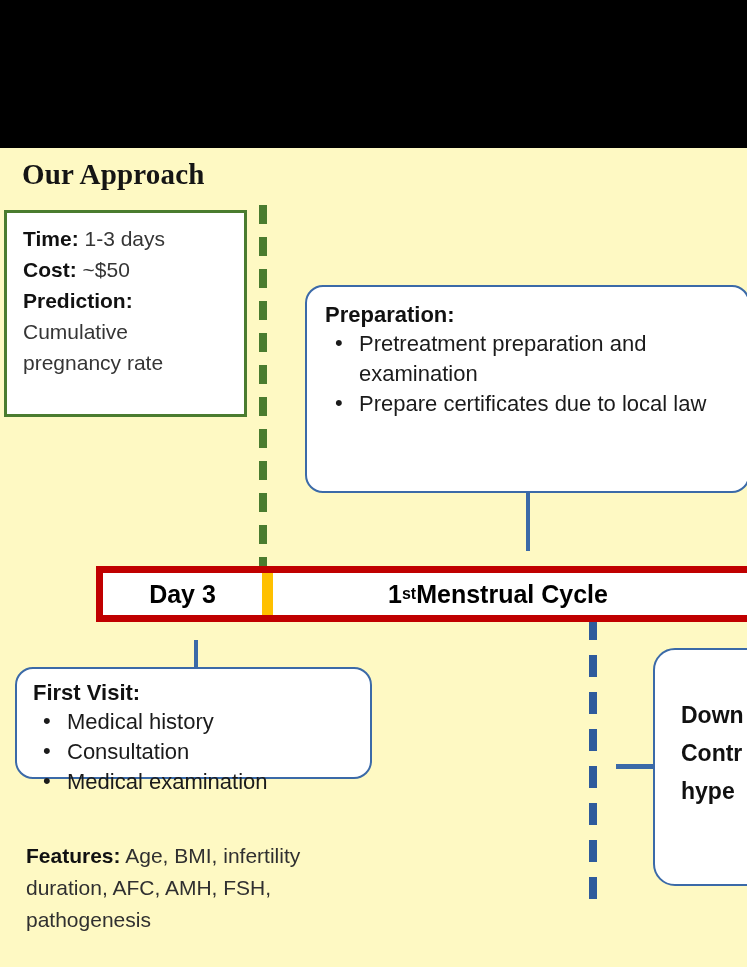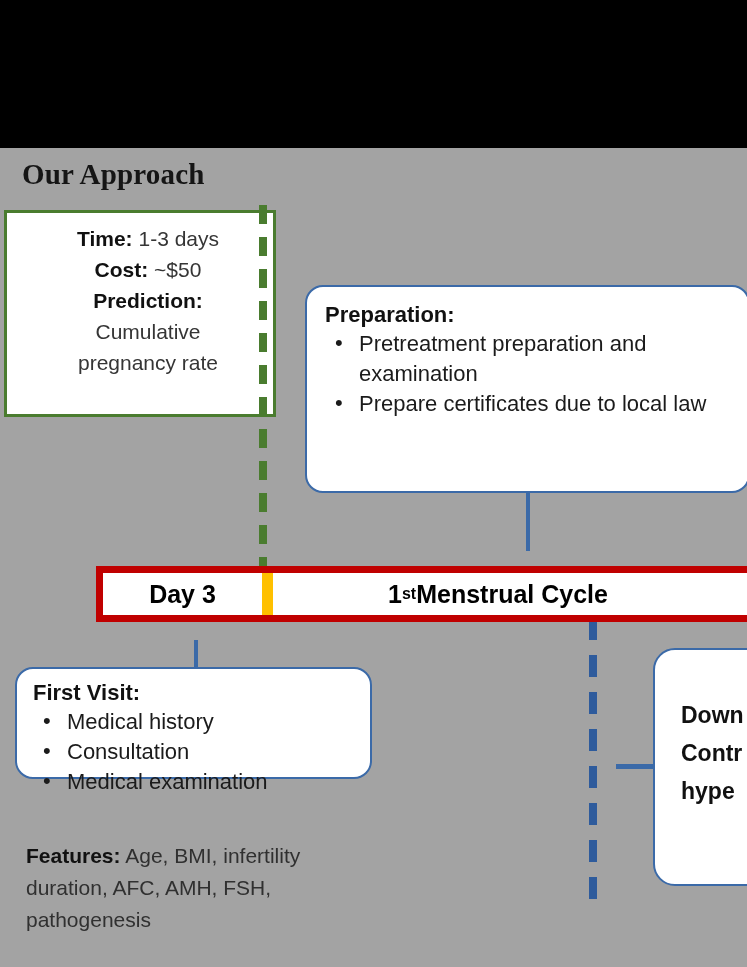--- a/index.html
+++ b/index.html
@@ -16,7 +16,7 @@
     position: relative;
     width: 747px;
     height: 967px;
-    background: #a3a3a3;
+    background: #fef9c3;
     overflow: hidden;
   }
 

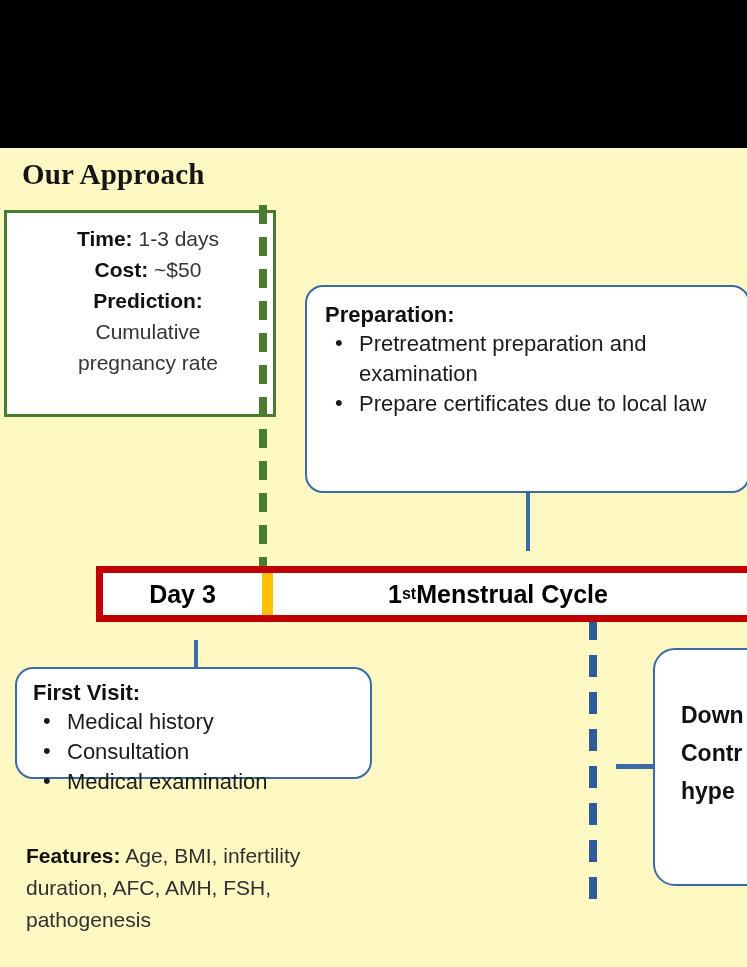--- a/index.html
+++ b/index.html
@@ -48,12 +48,11 @@
     position: absolute;
     left: 4px;
     top: 210px;
-    width: 272px;
+    width: 243px;
     height: 207px;
     border: 3px solid #4a7c2f;
     background: #ffffff;
     box-sizing: border-box;
-    text-align: center;
   }
   .green-box-inner {
     padding: 10px 0 0 16px;

